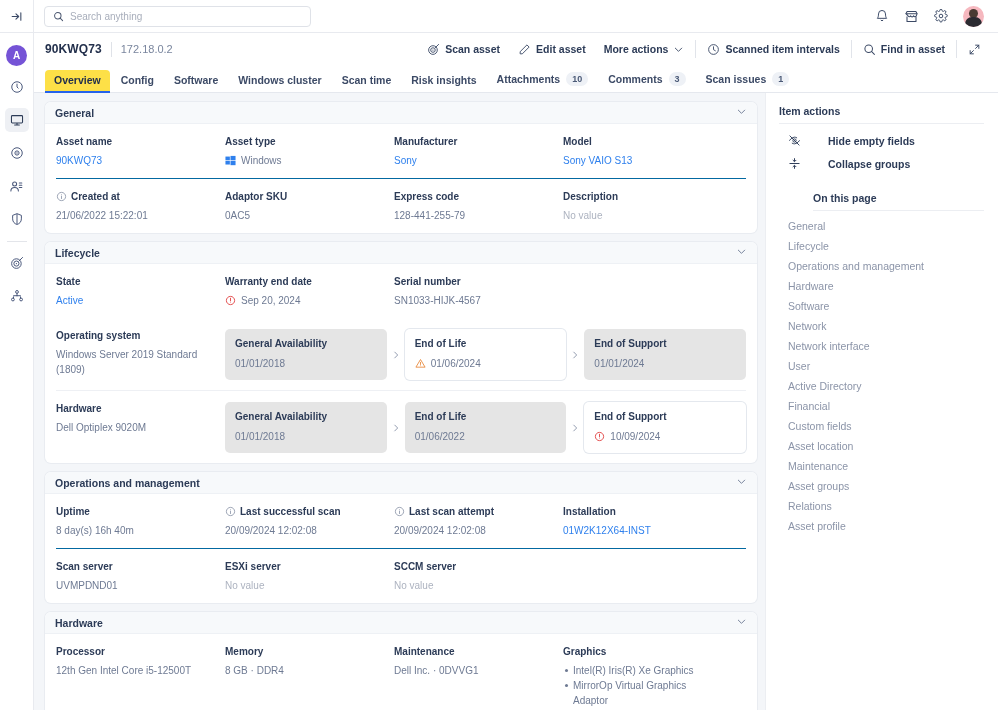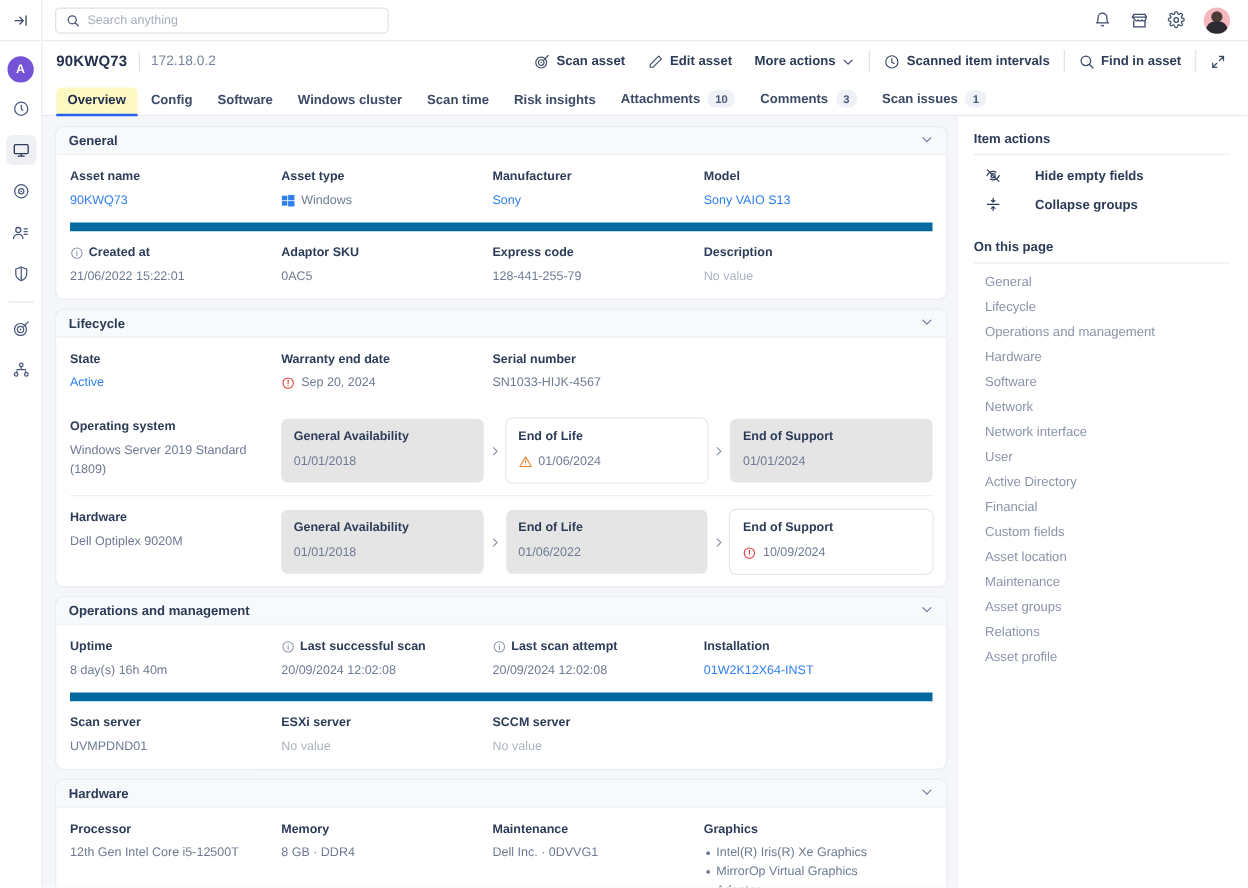--- a/index.html
+++ b/index.html
@@ -101,7 +101,7 @@
     border-radius: 4px 4px 0 0;
     display: flex; align-items: center; gap: 6px;
   }
-  .tab.active { background: #fef9c3; color: #1f2d4d; }
+  .tab.active { background: #fde047; color: #1f2d4d; }
   .tab.active::after {
     content: ""; position: absolute; left: 0; right: 0; bottom: -1px;
     height: 2px; background: #2563eb;

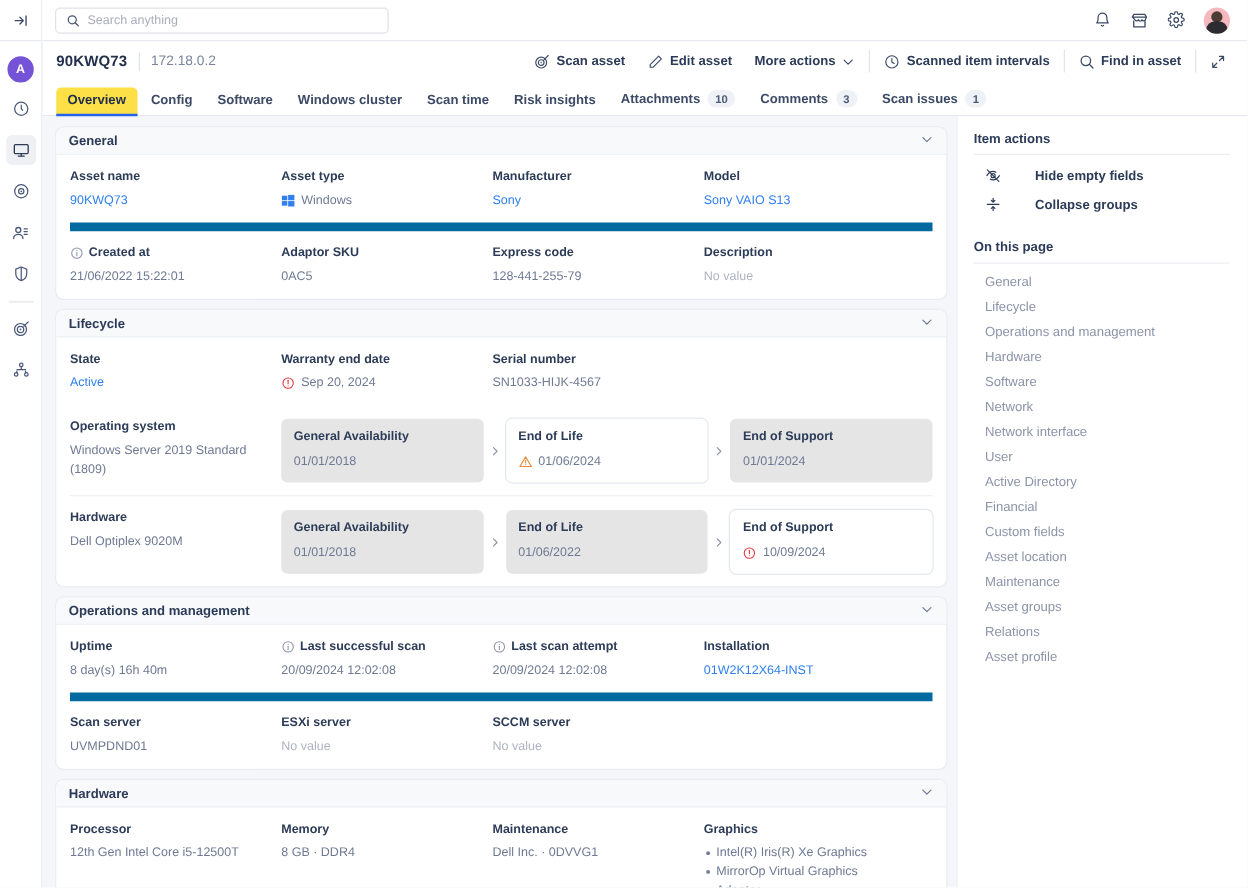--- a/index.html
+++ b/index.html
@@ -137,7 +137,7 @@
   .card-head .chev { margin-left: auto; }
   .card-body { padding: 0 11px; }
   .row { display: flex; padding: 11px 0 10px; }
-  .row + .row { border-top: 7px solid #0369a1; }
+  .row + .row { border-top: 1px solid #0369a1; }
   .fld { flex: 0 0 169px; padding-right: 12px; min-width: 0; }
   .lbl {
     font-size: 10px; font-weight: 700; color: #2c3b57;

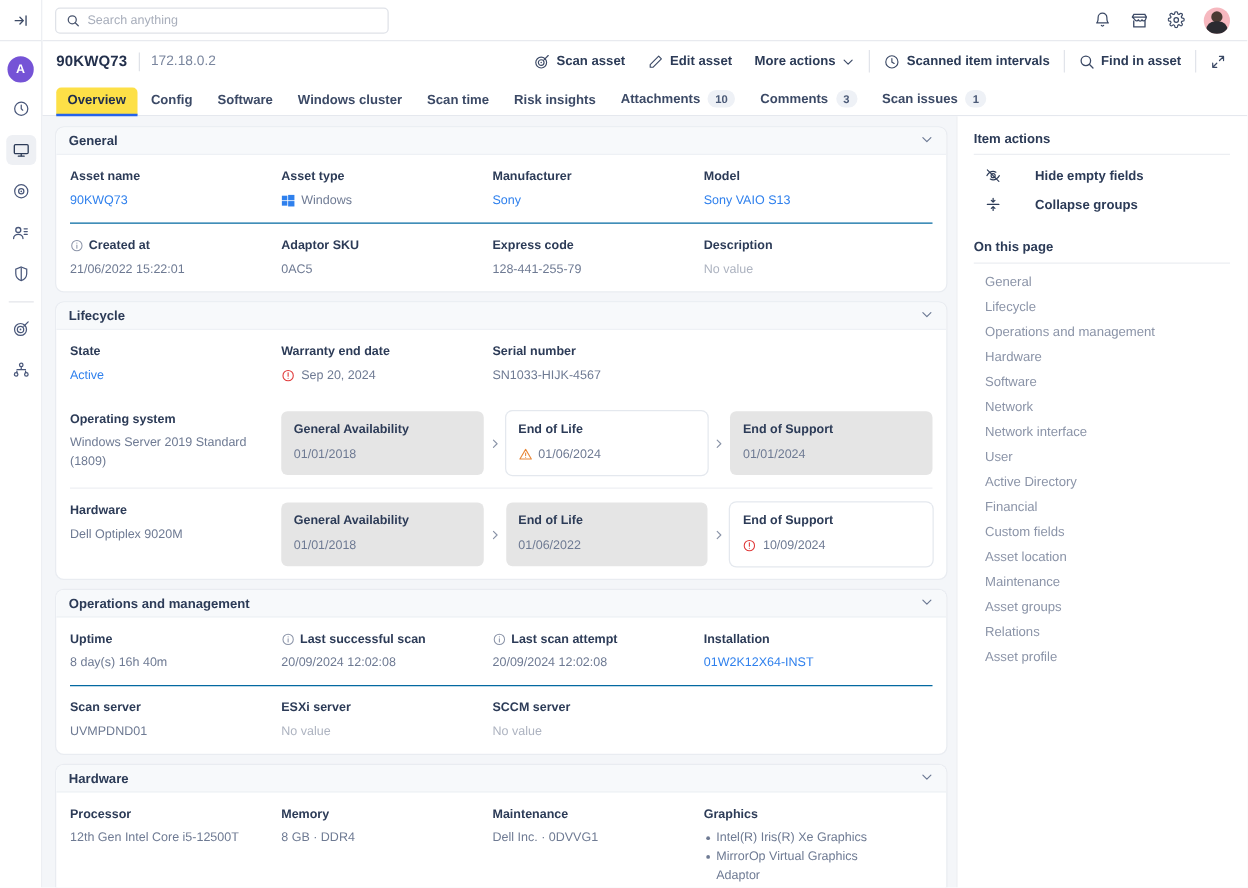--- a/index.html
+++ b/index.html
@@ -175,7 +175,7 @@
     font-size: 10.5px; font-weight: 700; color: #2c3b57;
     padding-bottom: 6px; border-bottom: 1px solid #eceef2; margin-bottom: 5px;
   }
-  .side-title.second { margin-top: 17px; }
+  .side-title.second { margin-top: 17px; margin-left: 34px; }
   .side-act {
     display: flex; align-items: center; gap: 27px;
     font-size: 10.5px; font-weight: 700; color: #2c3b57;

